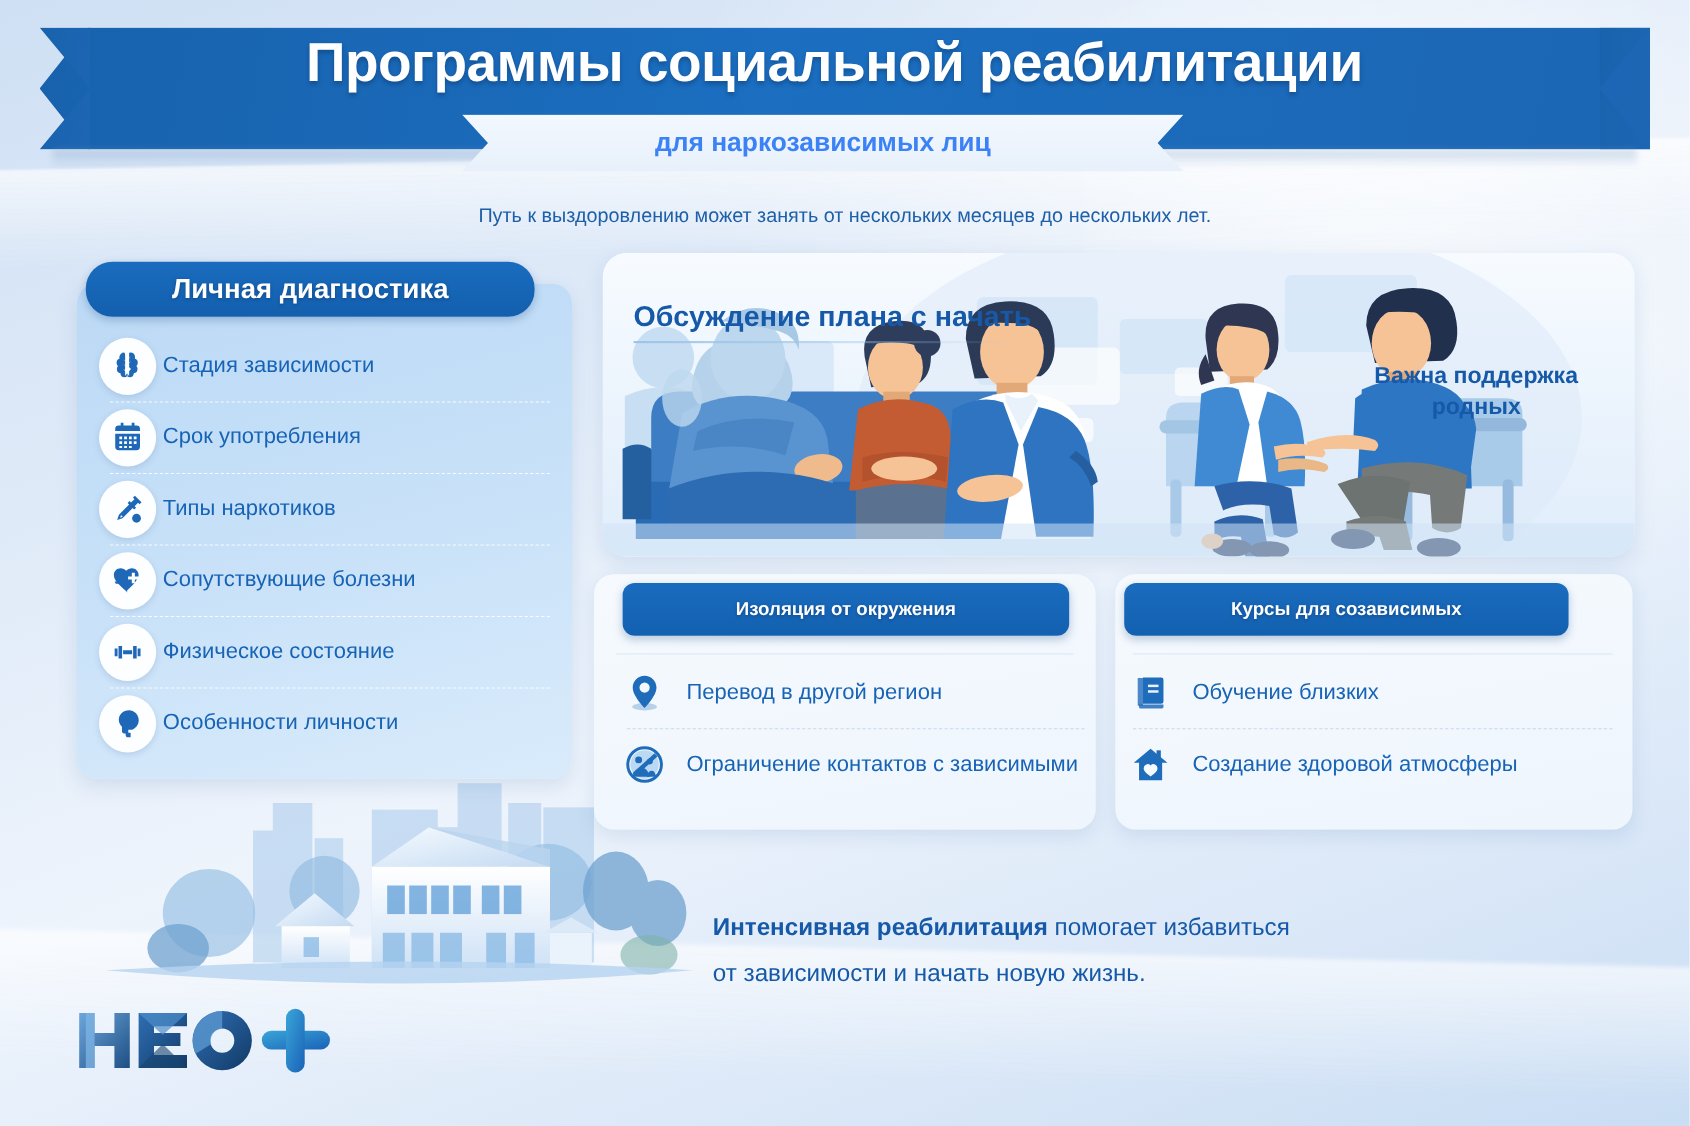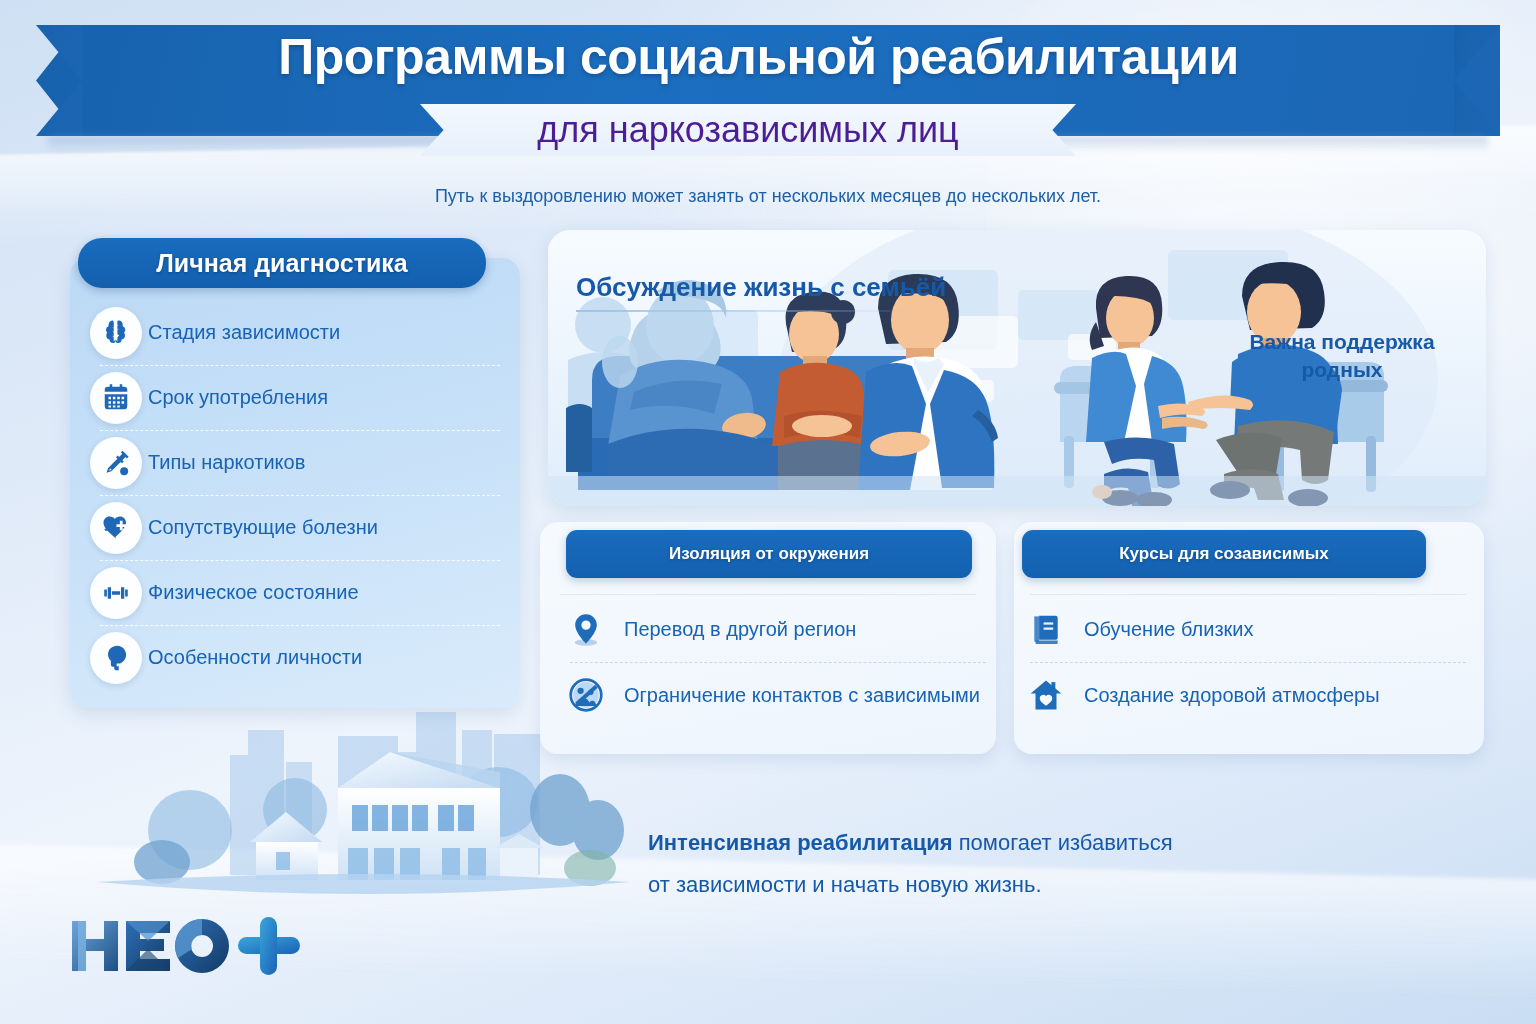--- a/index.html
+++ b/index.html
@@ -74,7 +74,7 @@
   .ribbon-text {
     position: absolute; left: 420px; top: 104px; width: 656px; height: 52px;
     display: flex; align-items: center; justify-content: center;
-    color: #4c1d95; font-size: 36px; font-weight: normal;
+    color: #3b82f6; font-size: 24px; font-weight: bold;
     z-index: 6;
   }
   .intro {

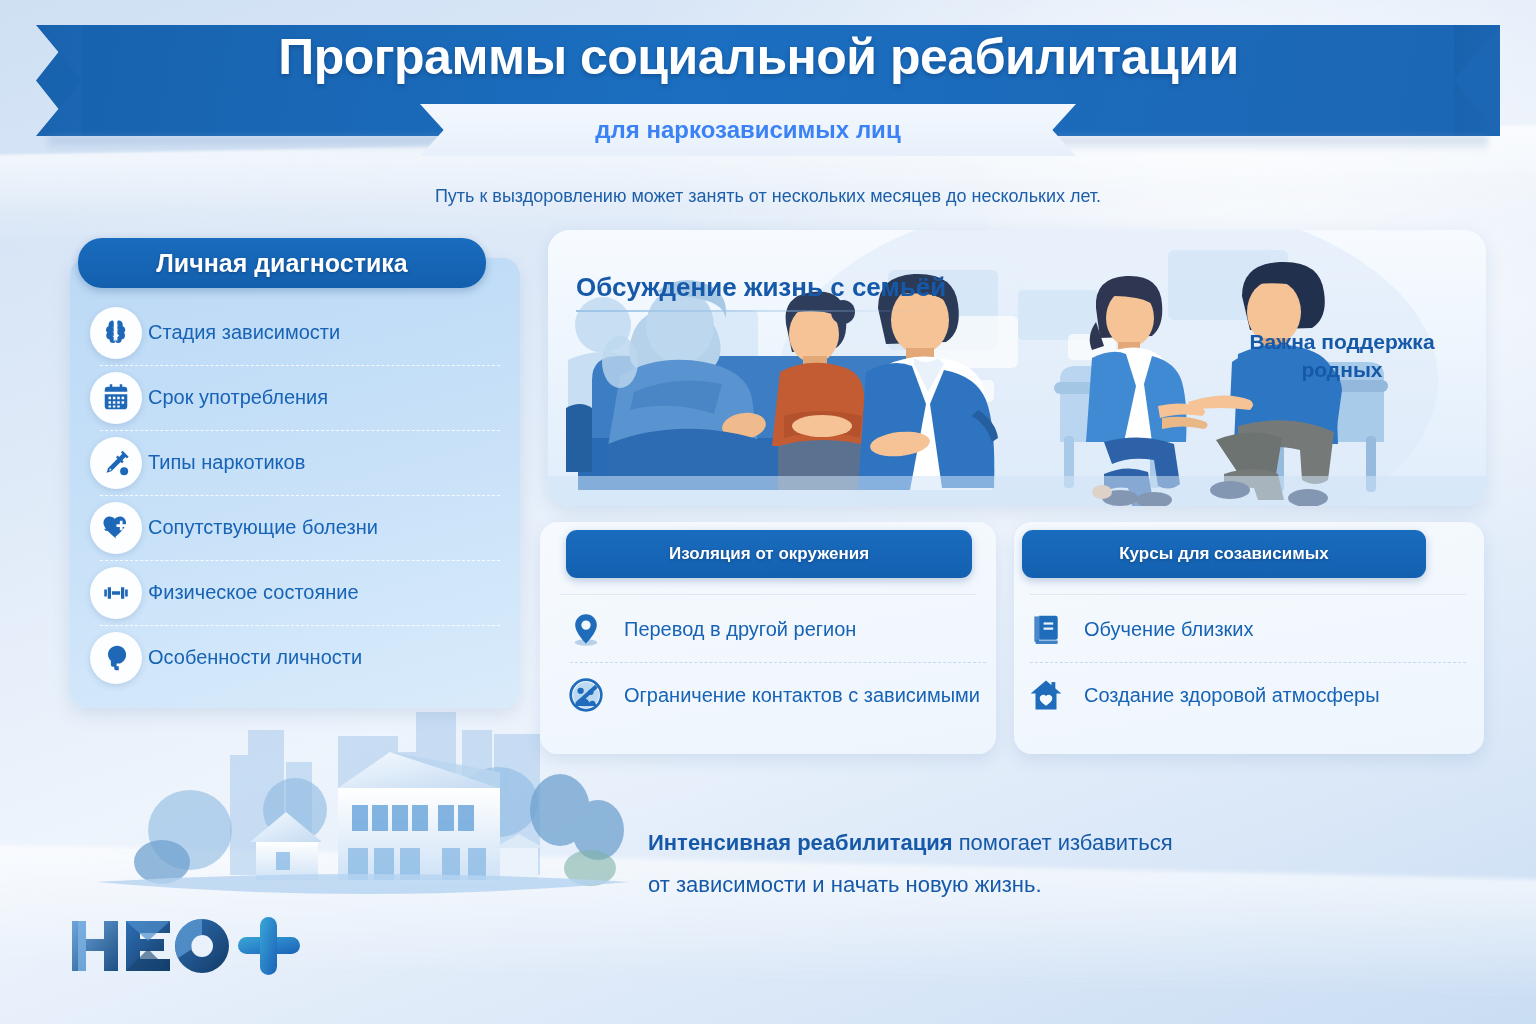--- a/index.html
+++ b/index.html
@@ -467,7 +467,7 @@
     <path d="M0 246 h938 v30 h-938z" fill="#cfe3f7" opacity=".55"></path>
   </svg>
 </div>
-<div class="illus-title">Обсуждение жизнь с семьёй</div>
+<div class="illus-title">Обсуждение плана с начать</div>
 <div class="illus-rule"></div>
 <div class="illus-note">Важна поддержка родных</div>
 

